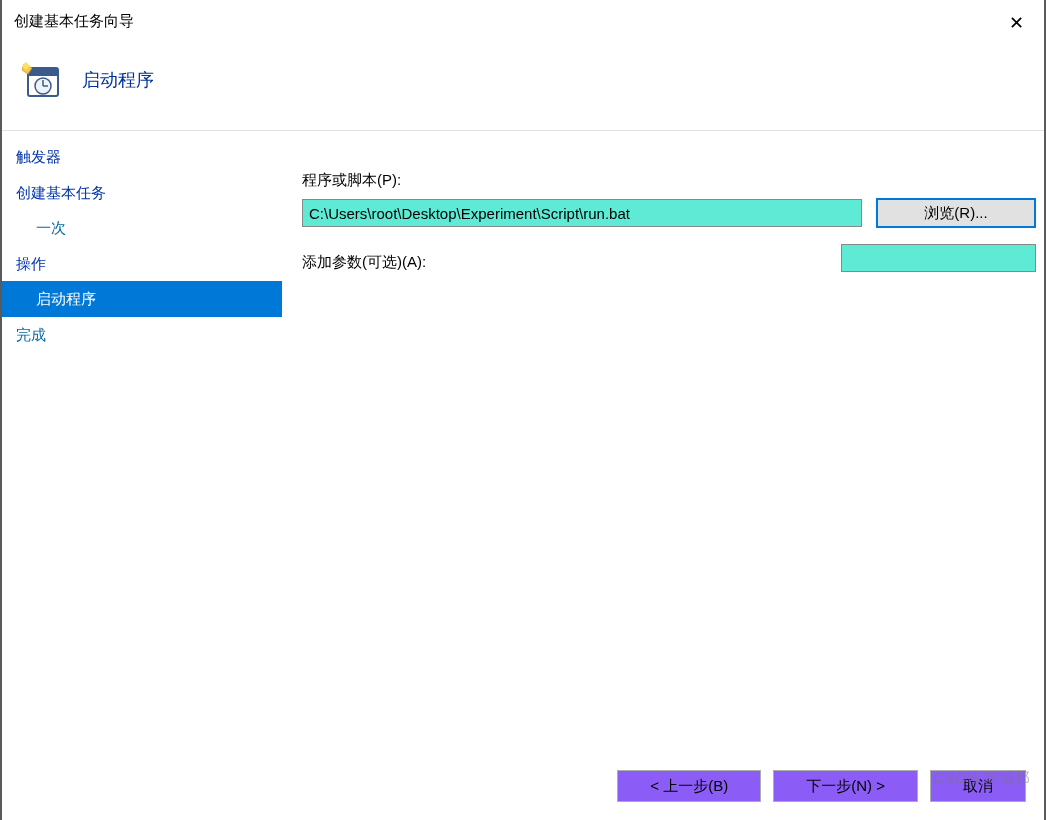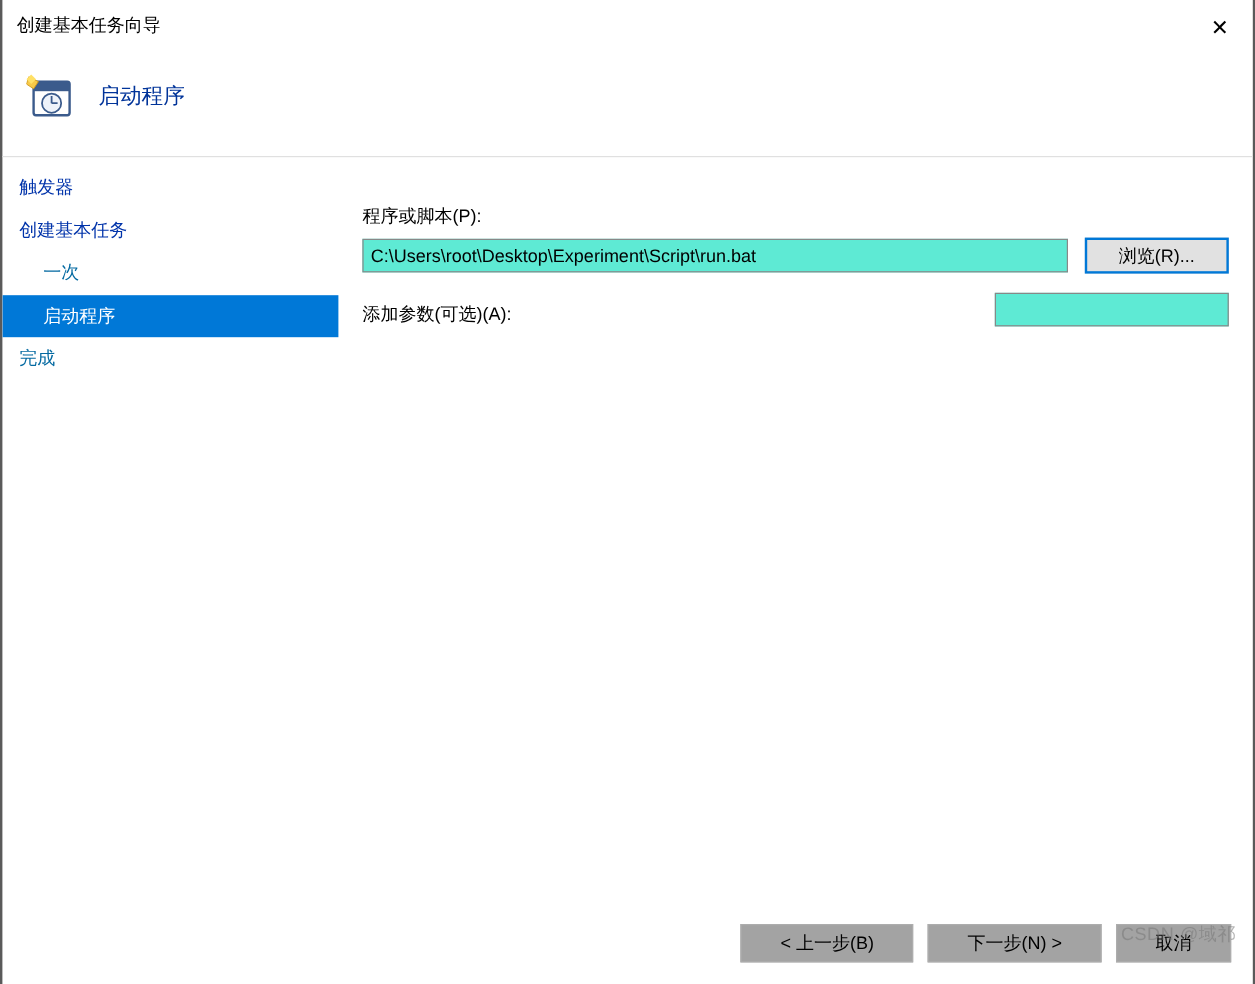--- a/index.html
+++ b/index.html
@@ -116,7 +116,7 @@
     .small-input { width: 195px; }
     .browse-btn {
       height: 30px;
-      width: 120px;
+      width: 160px;
       background: #e1e1e1;
       border: 2px solid #0078d7;
       font-family: inherit;

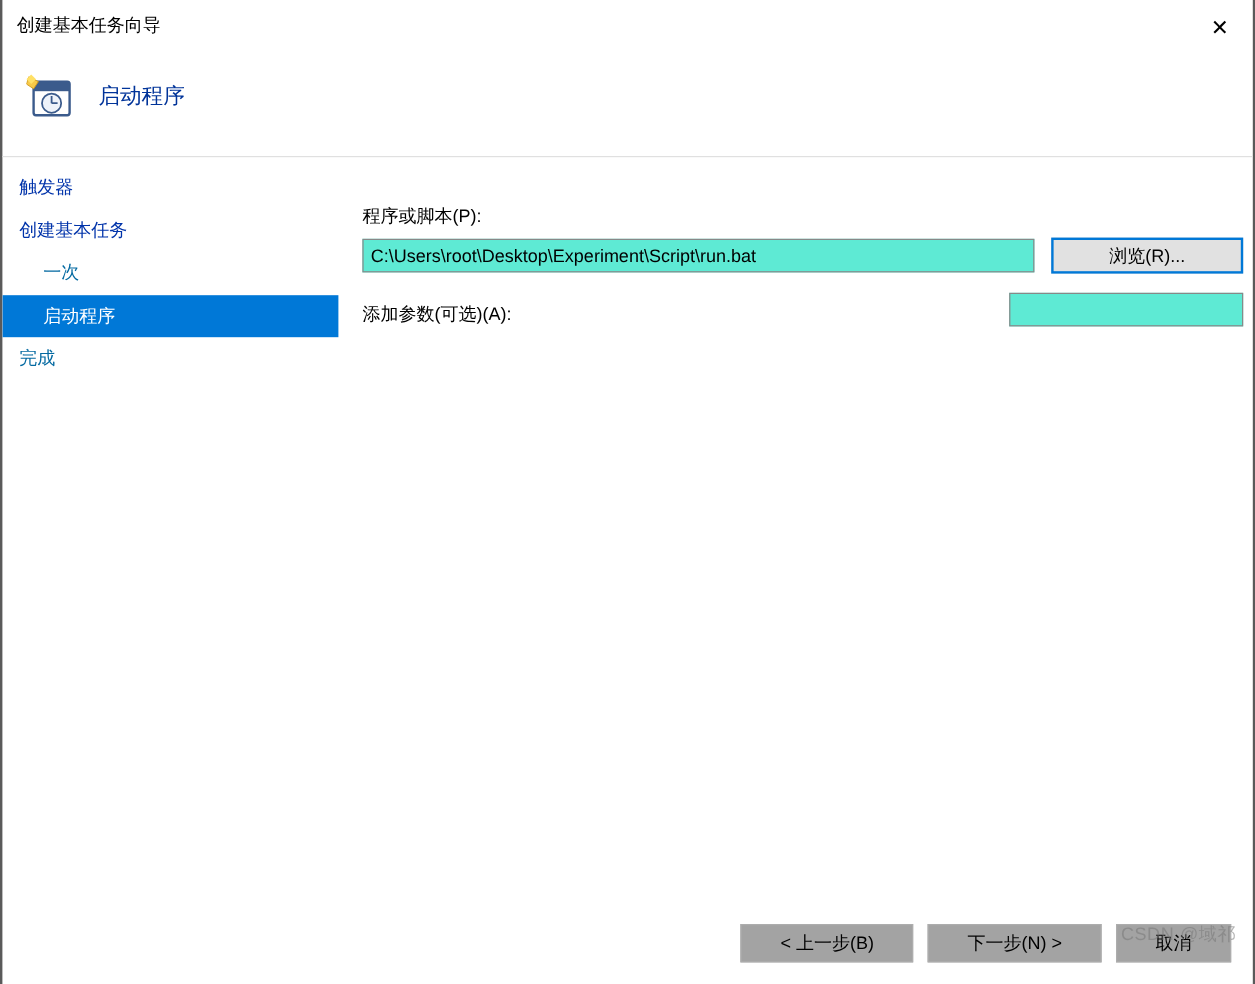--- a/index.html
+++ b/index.html
@@ -181,6 +181,7 @@
       <div class="nav-item link">触发器</div>
       <div class="nav-item link">创建基本任务</div>
       <div class="nav-item indent">一次</div>
+      <div class="nav-item link">操作</div>
       <div class="nav-item indent selected">启动程序</div>
       <div class="nav-item">完成</div>
     </div>

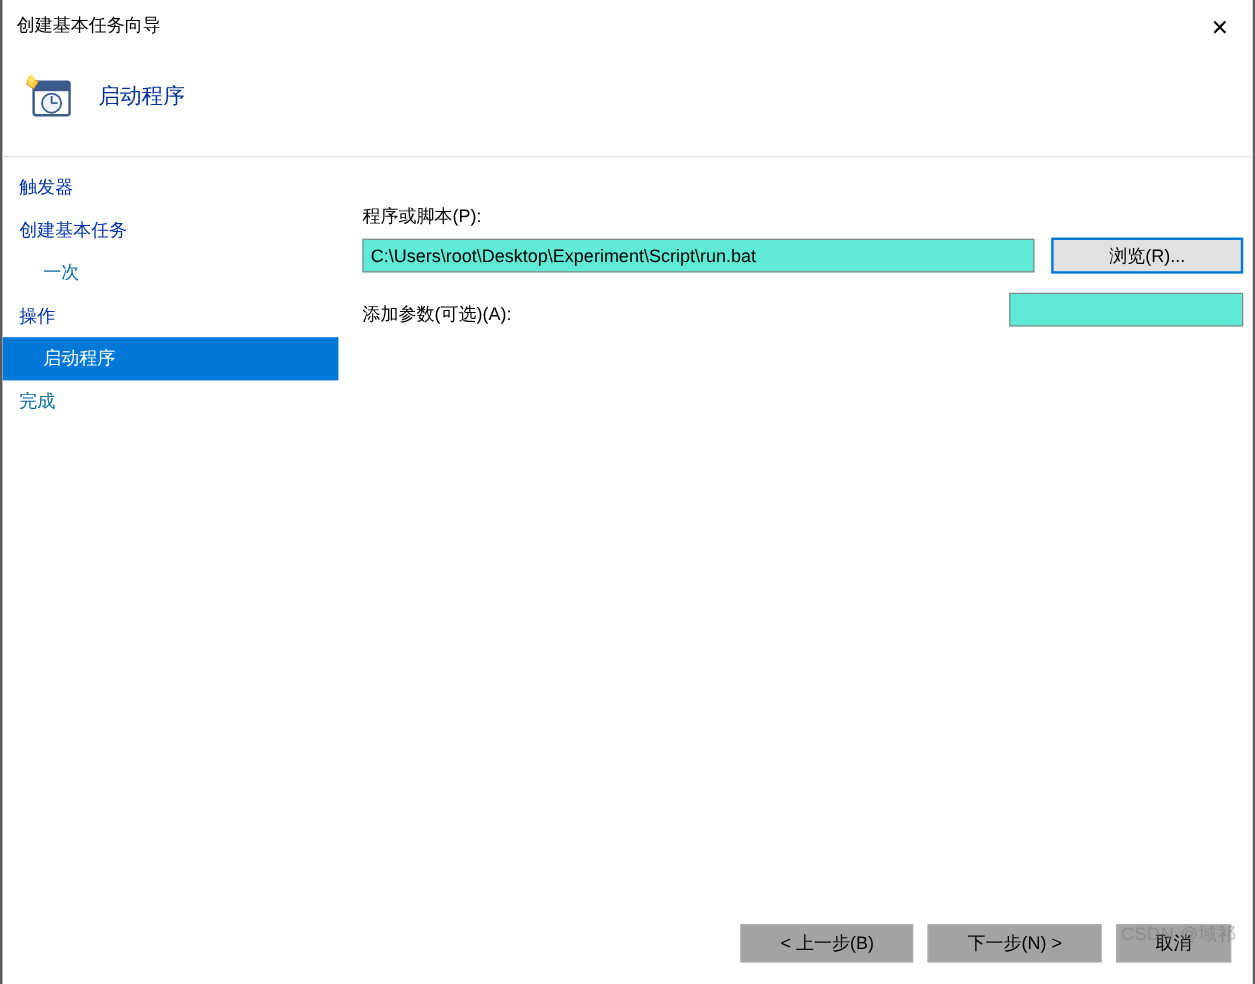--- a/index.html
+++ b/index.html
@@ -132,7 +132,7 @@
     .wizard-btn {
       min-width: 120px;
       height: 32px;
-      background: #a3a3a3;
+      background: #8b5cf6;
       border: 1px solid #adadad;
       font-family: inherit;
       font-size: 15px;

